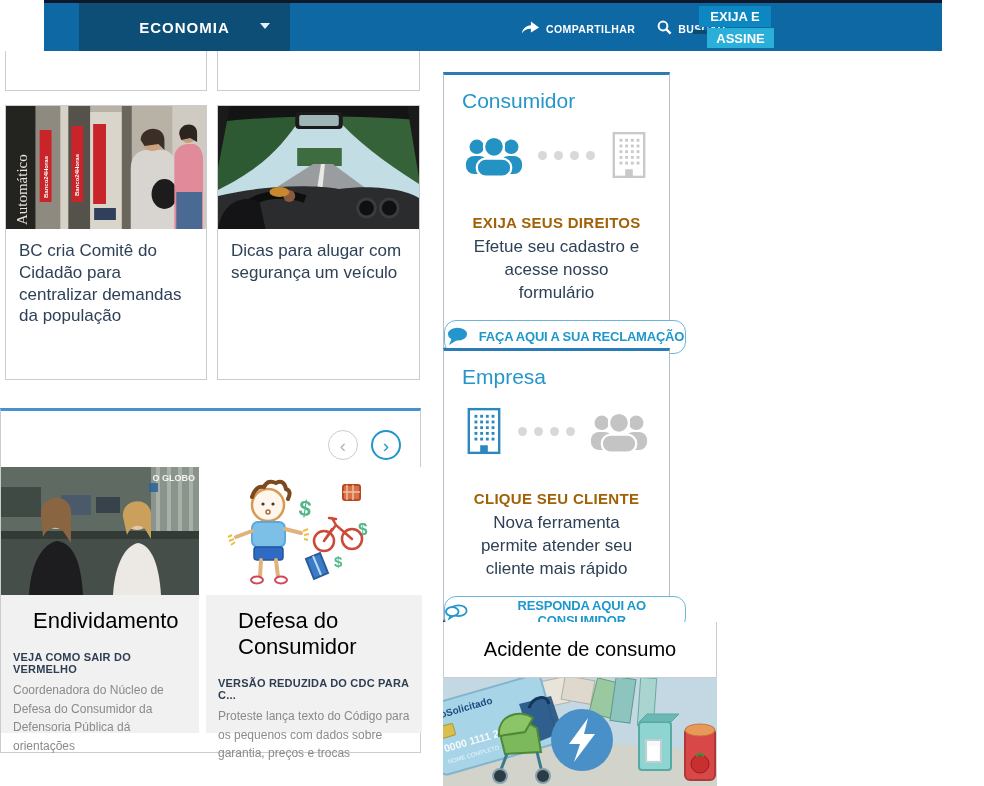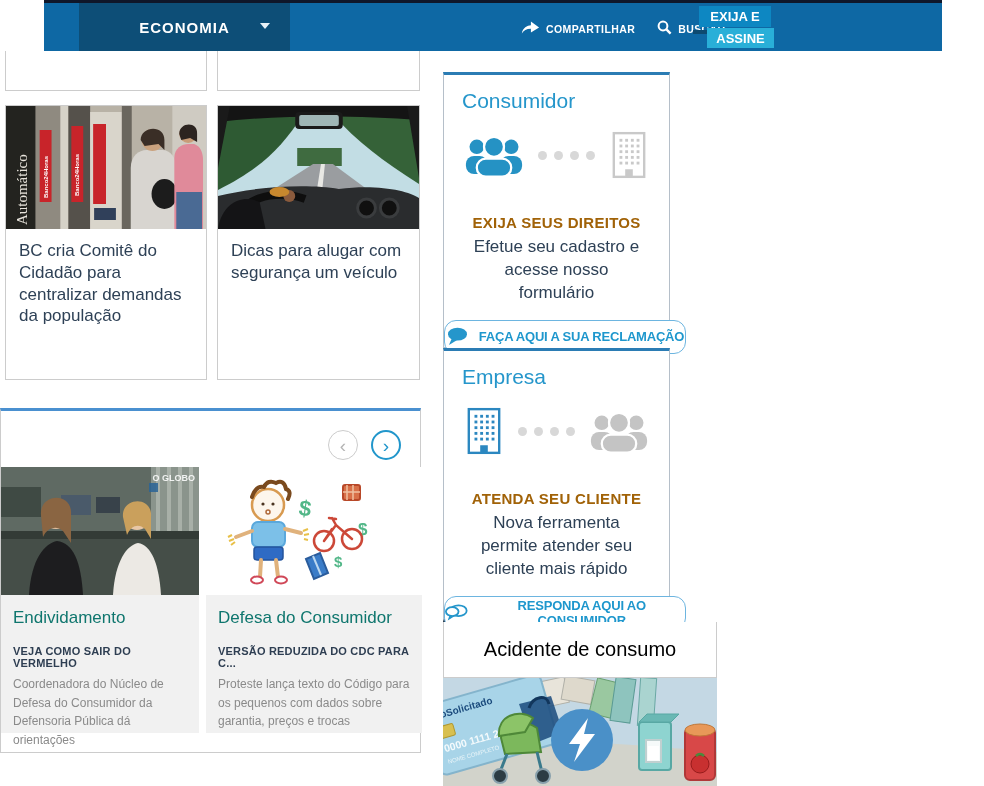--- a/index.html
+++ b/index.html
@@ -340,7 +340,7 @@
         <rect x="13" y="28" width="38" height="20" rx="10" fill="#c4c4c4" stroke="#ffffff" stroke-width="2.5"></rect>
       </svg>
     </div>
-    <div class="panel-kicker">ATENDA SEU CLIENTE</div>
+    <div class="panel-kicker">CLIQUE SEU CLIENTE</div>
     <div class="panel-desc">Nova ferramenta permite atender seu cliente mais rápido</div>
     <div class="panel-btn">
       <svg width="25" height="19" viewBox="0 0 26 20">

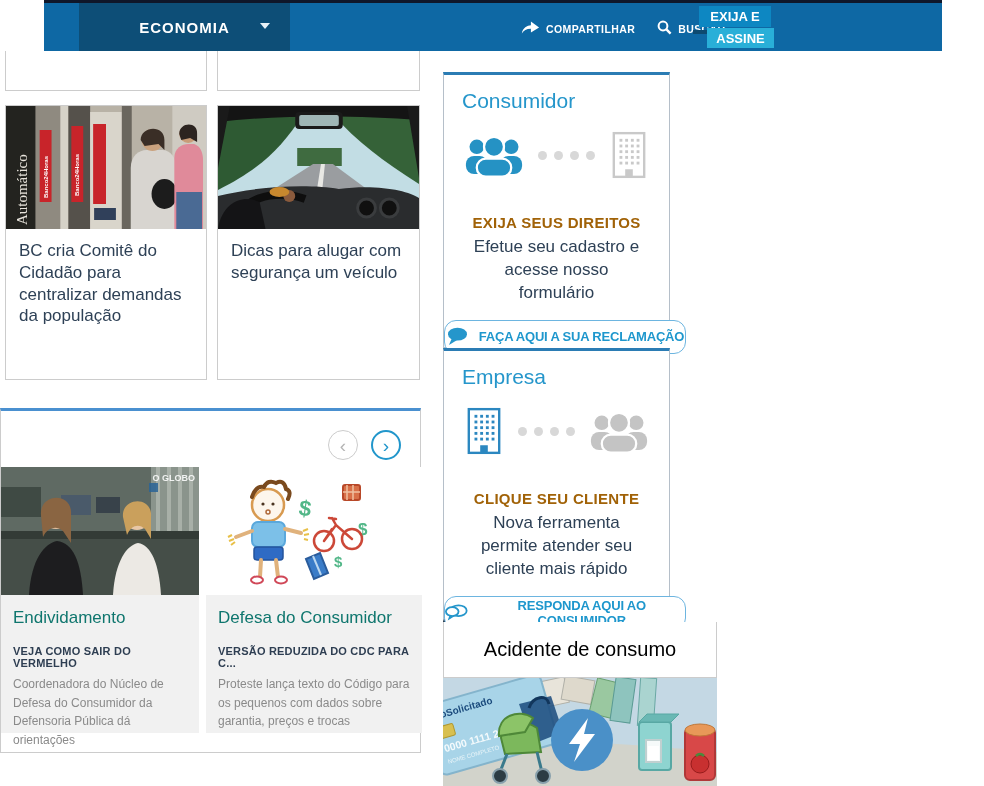--- a/index.html
+++ b/index.html
@@ -53,7 +53,7 @@
             padding:13px 12px;}
   .cell-txt.t1{left:0;width:198px;}
   .cell-txt.t2{left:205px;width:216px;}
-  .item-title{font-size:17px;color:#0f766e;cursor:pointer;}
+  .item-title{font-size:22px;color:#000000;cursor:pointer;margin-left:20px;}
   .item-kicker{margin-top:17px;font-size:11px;font-weight:bold;color:#2e3e52;letter-spacing:.2px;}
   .item-summary{margin-top:6px;font-size:12px;line-height:1.55;color:#8a8a8a;}
 

